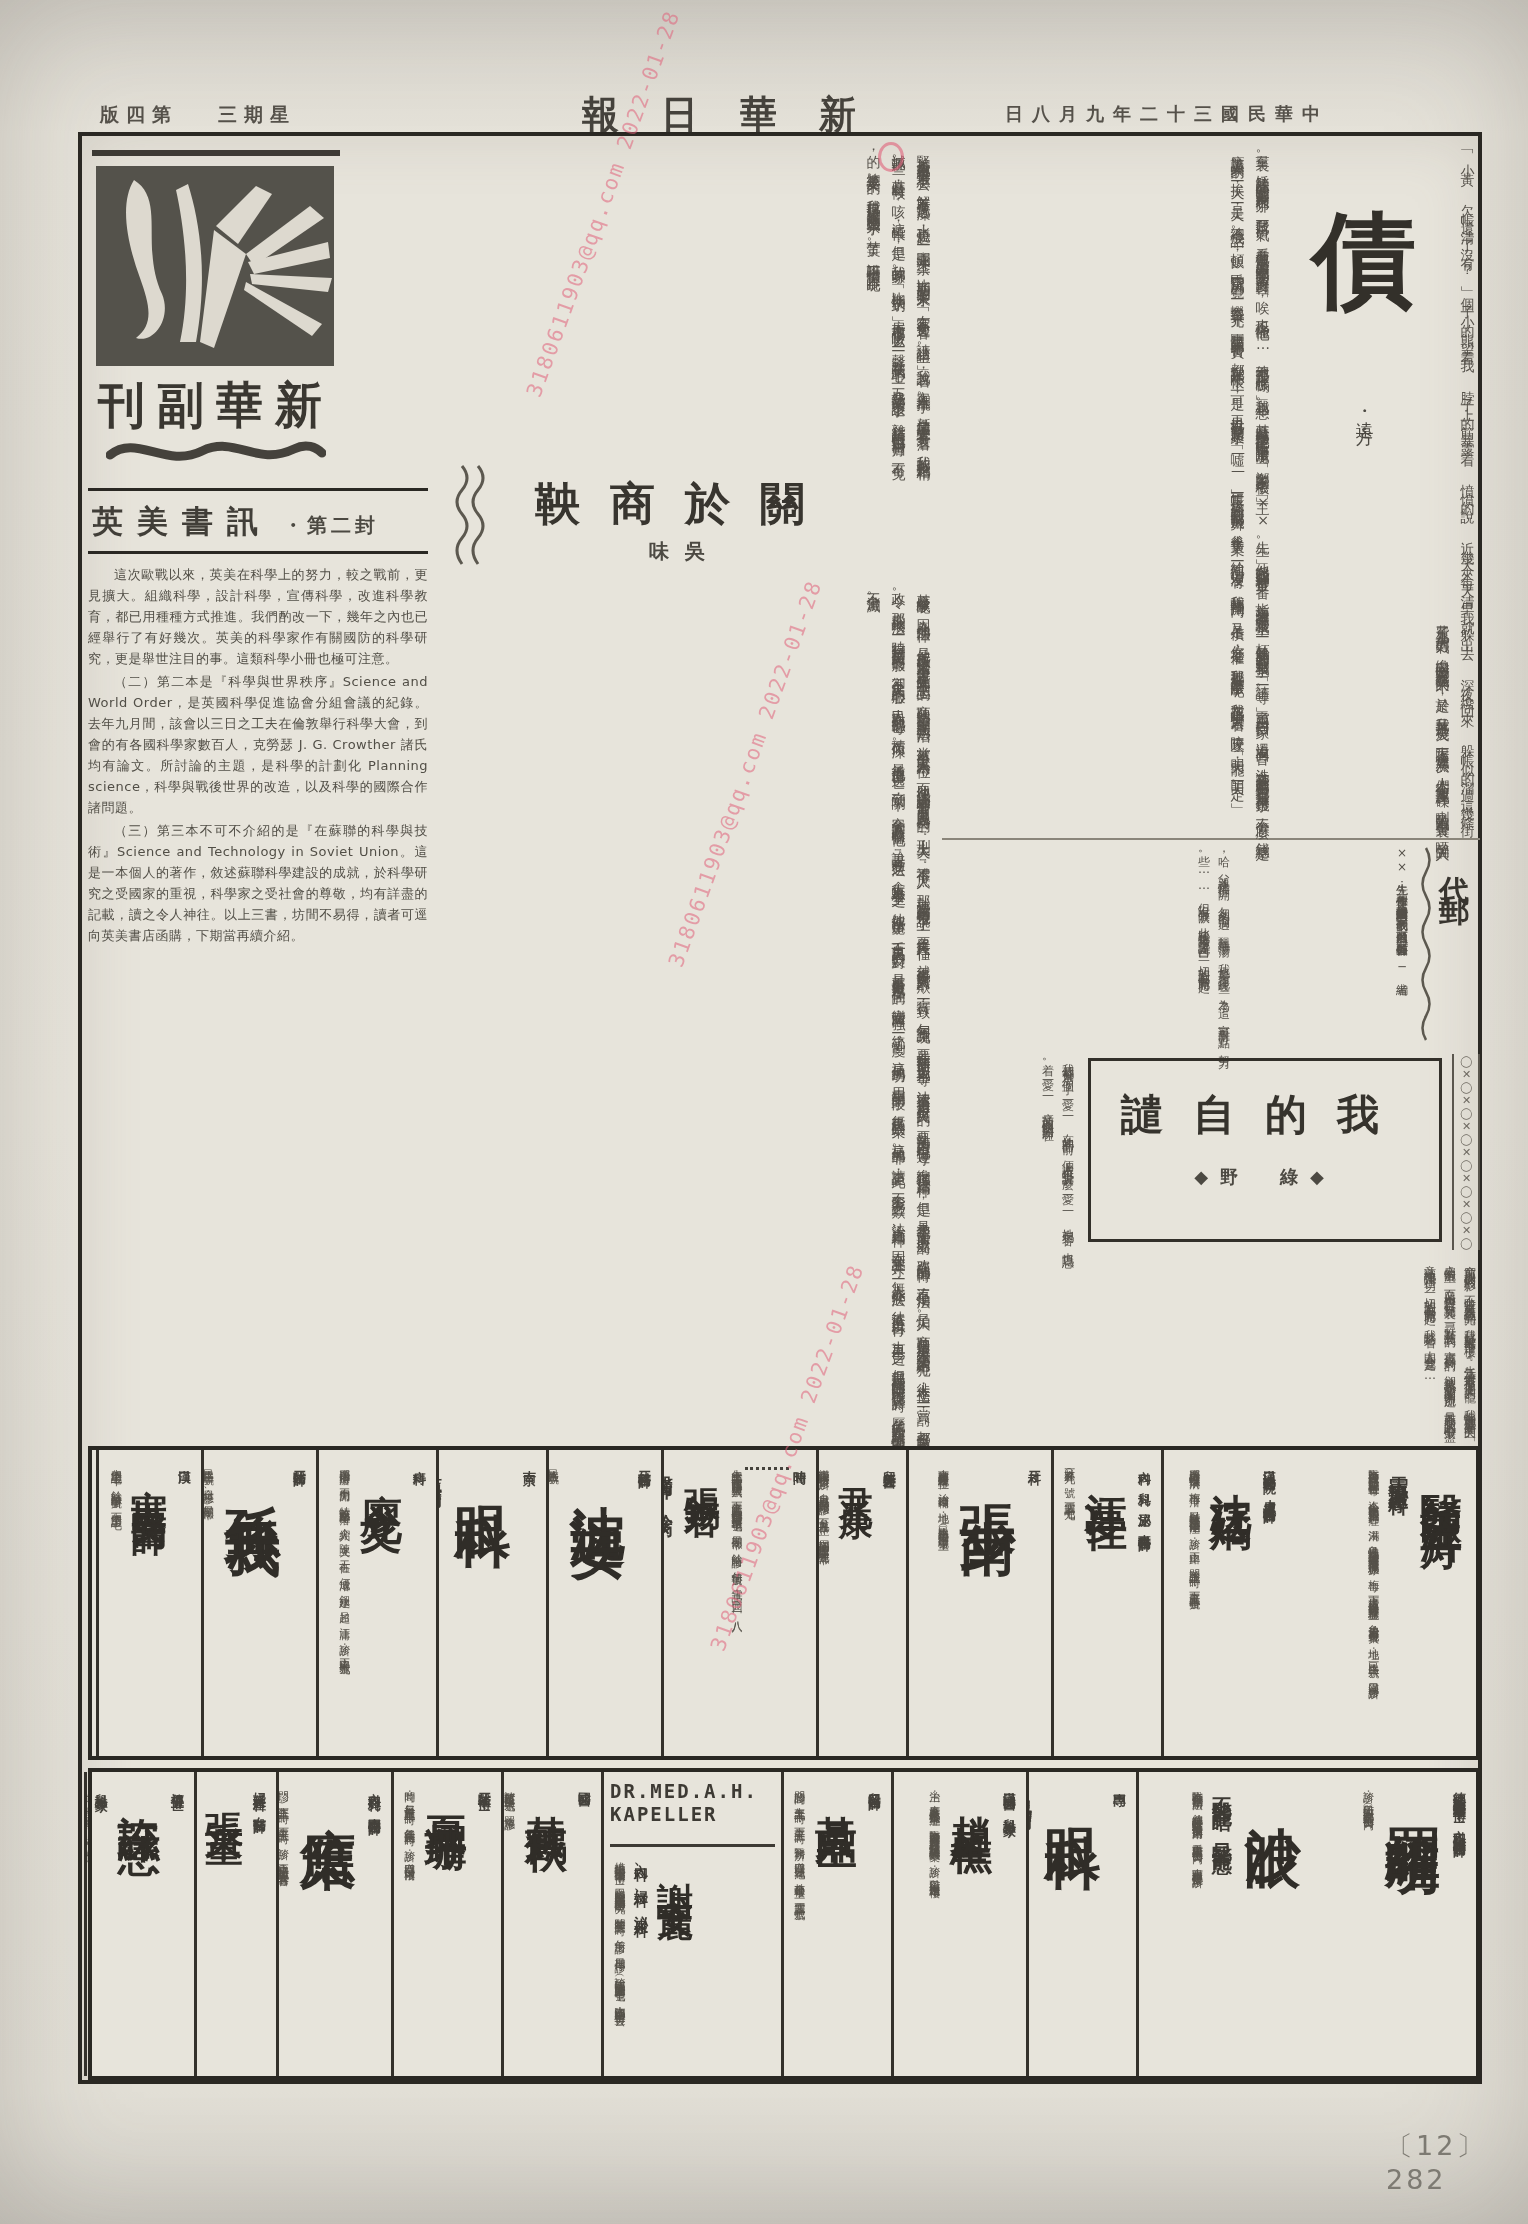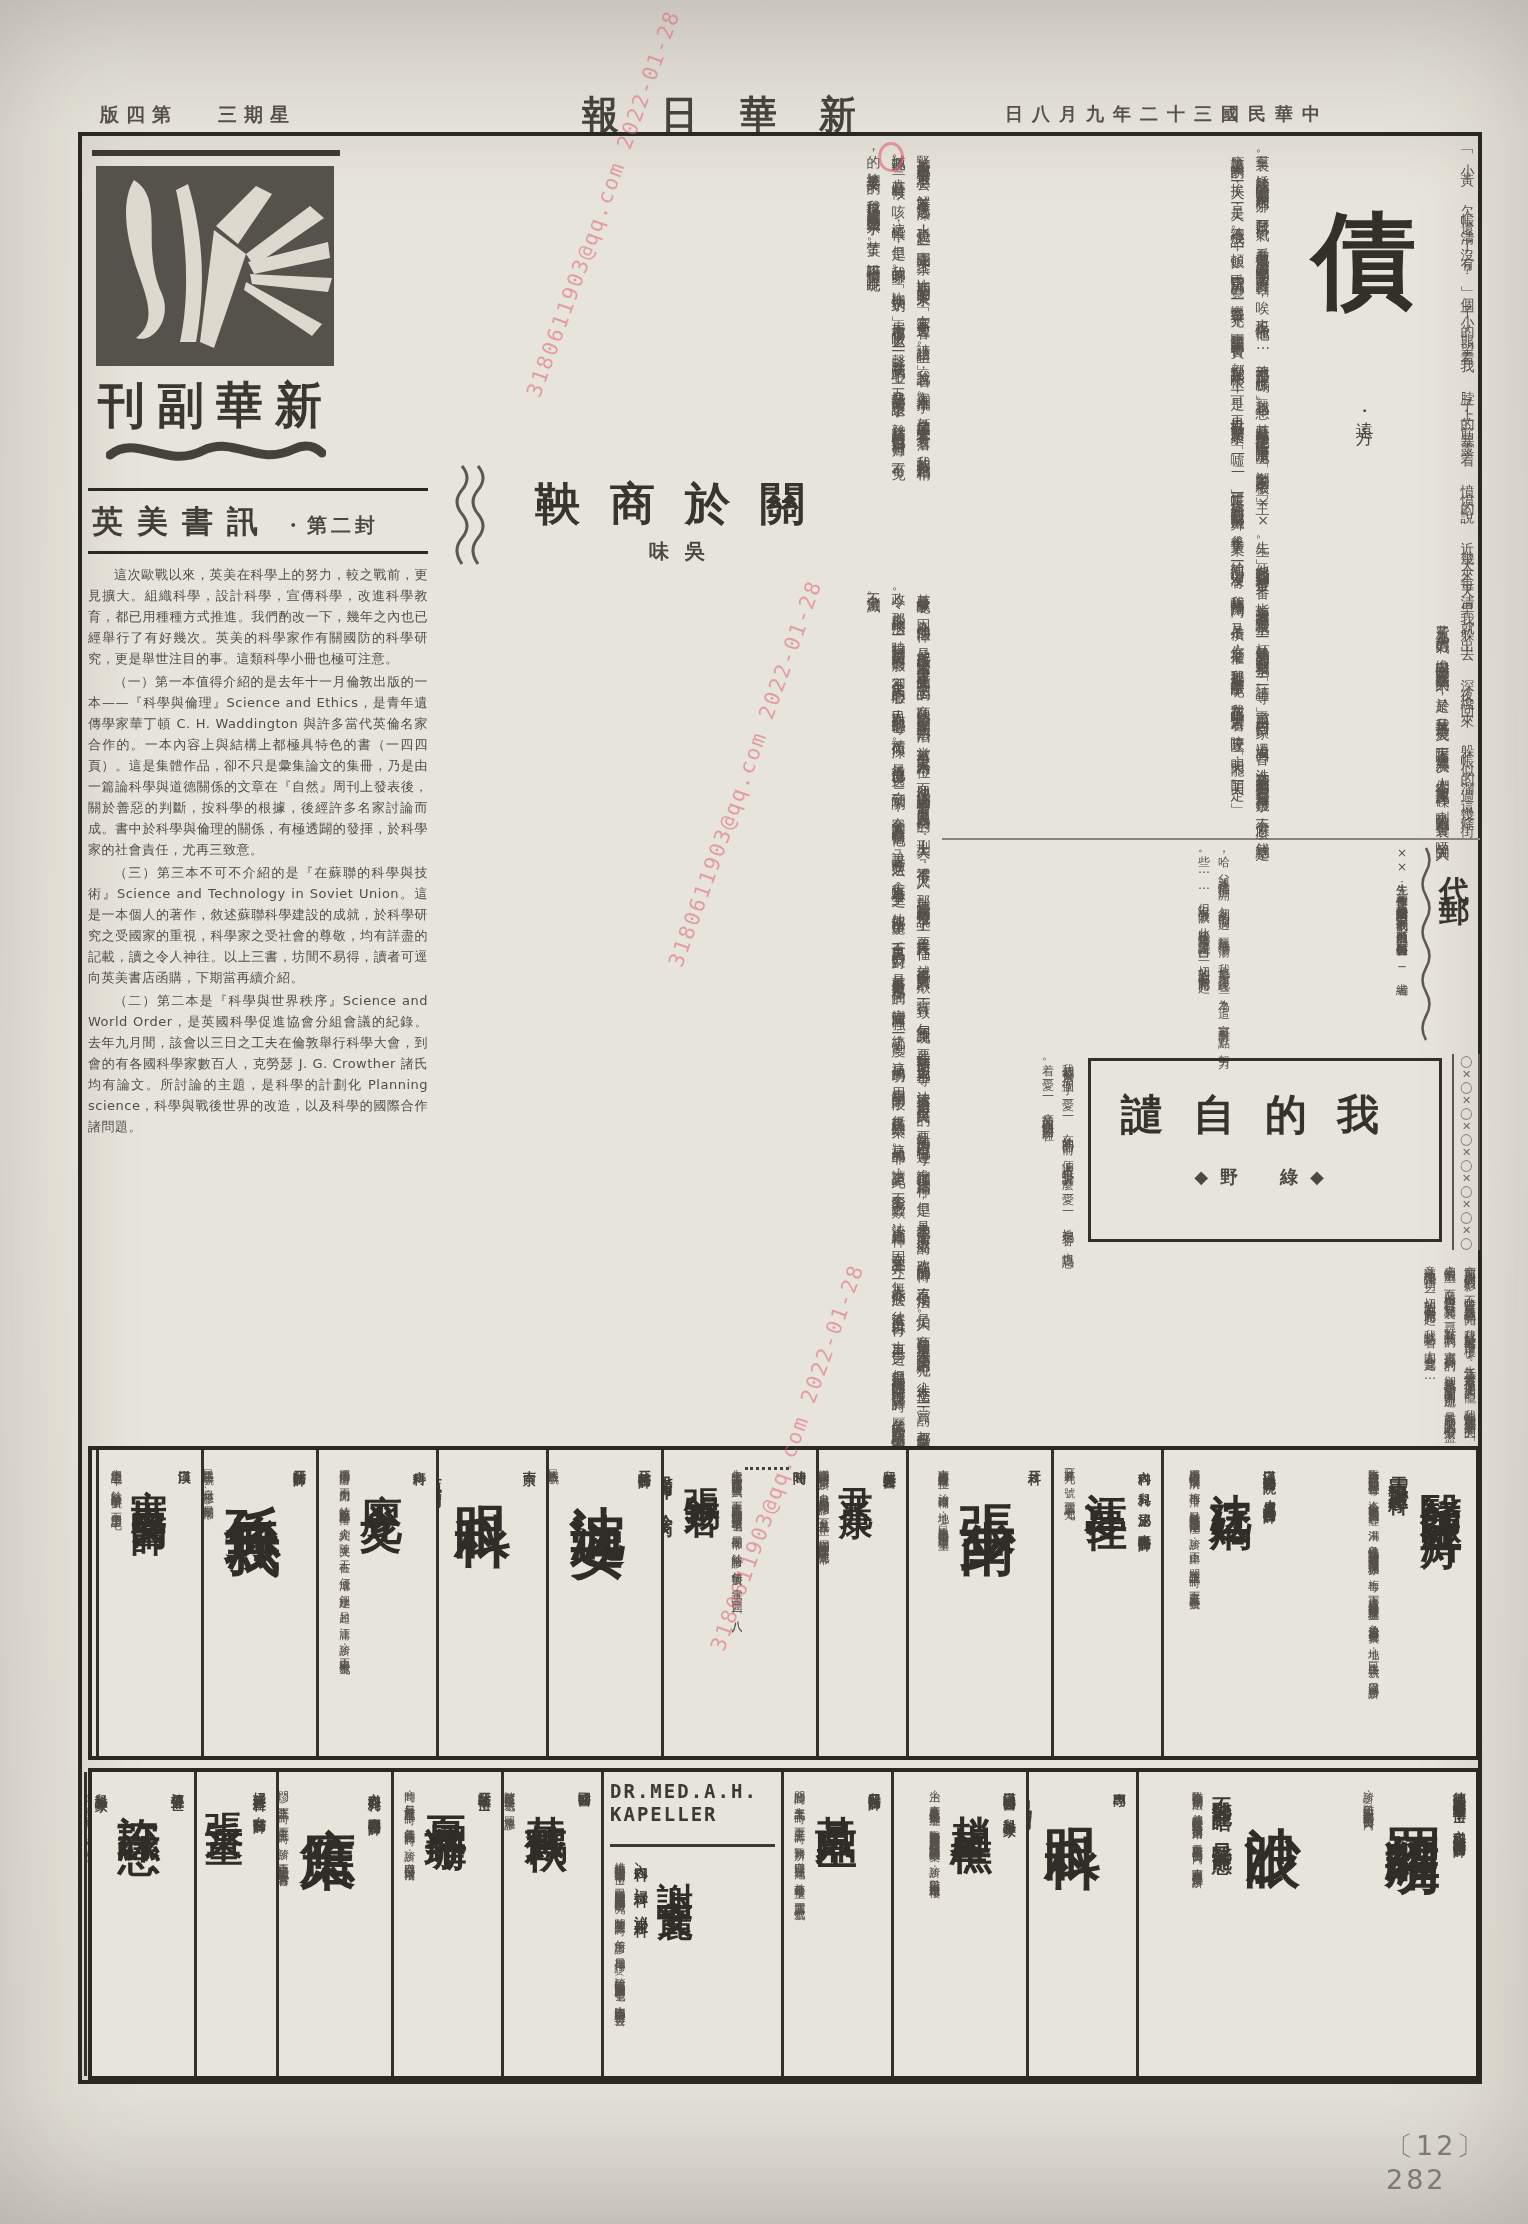--- a/index.html
+++ b/index.html
@@ -148,7 +148,6 @@
       </div>
       <div class="ym-body">
         <p>這次歐戰以來，英美在科學上的努力，較之戰前，更見擴大。組織科學，設計科學，宣傳科學，改進科學教育，都已用種種方式推進。我們酌改一下，幾年之內也已經舉行了有好幾次。英美的科學家作有關國防的科學研究，更是舉世注目的事。這類科學小冊也極可注意。</p>
-        <p>（一）第一本值得介紹的是去年十一月倫敦出版的一本——『科學與倫理』Science and Ethics，是青年遺傳學家華丁頓 C. H. Waddington 與許多當代英倫名家合作的。一本內容上與結構上都極具特色的書（一四四頁）。這是集體作品，卻不只是彙集論文的集冊，乃是由一篇論科學與道德關係的文章在『自然』周刊上發表後，關於善惡的判斷，按科學的根據，後經許多名家討論而成。書中於科學與倫理的關係，有極透闢的發揮，於科學家的社會責任，尤再三致意。</p>
         <p>（三）第三本不可不介紹的是『在蘇聯的科學與技術』Science and Technology in Soviet Union。這是一本個人的著作，敘述蘇聯科學建設的成就，於科學研究之受國家的重視，科學家之受社會的尊敬，均有詳盡的記載，讀之令人神往。以上三書，坊間不易得，讀者可逕向英美書店函購，下期當再續介紹。</p>
         <p>（二）第二本是『科學與世界秩序』Science and World Order，是英國科學促進協會分組會議的紀錄。去年九月間，該會以三日之工夫在倫敦舉行科學大會，到會的有各國科學家數百人，克勞瑟 J. G. Crowther 諸氏均有論文。所討論的主題，是科學的計劃化 Planning science，科學與戰後世界的改造，以及科學的國際合作諸問題。</p>
       </div>

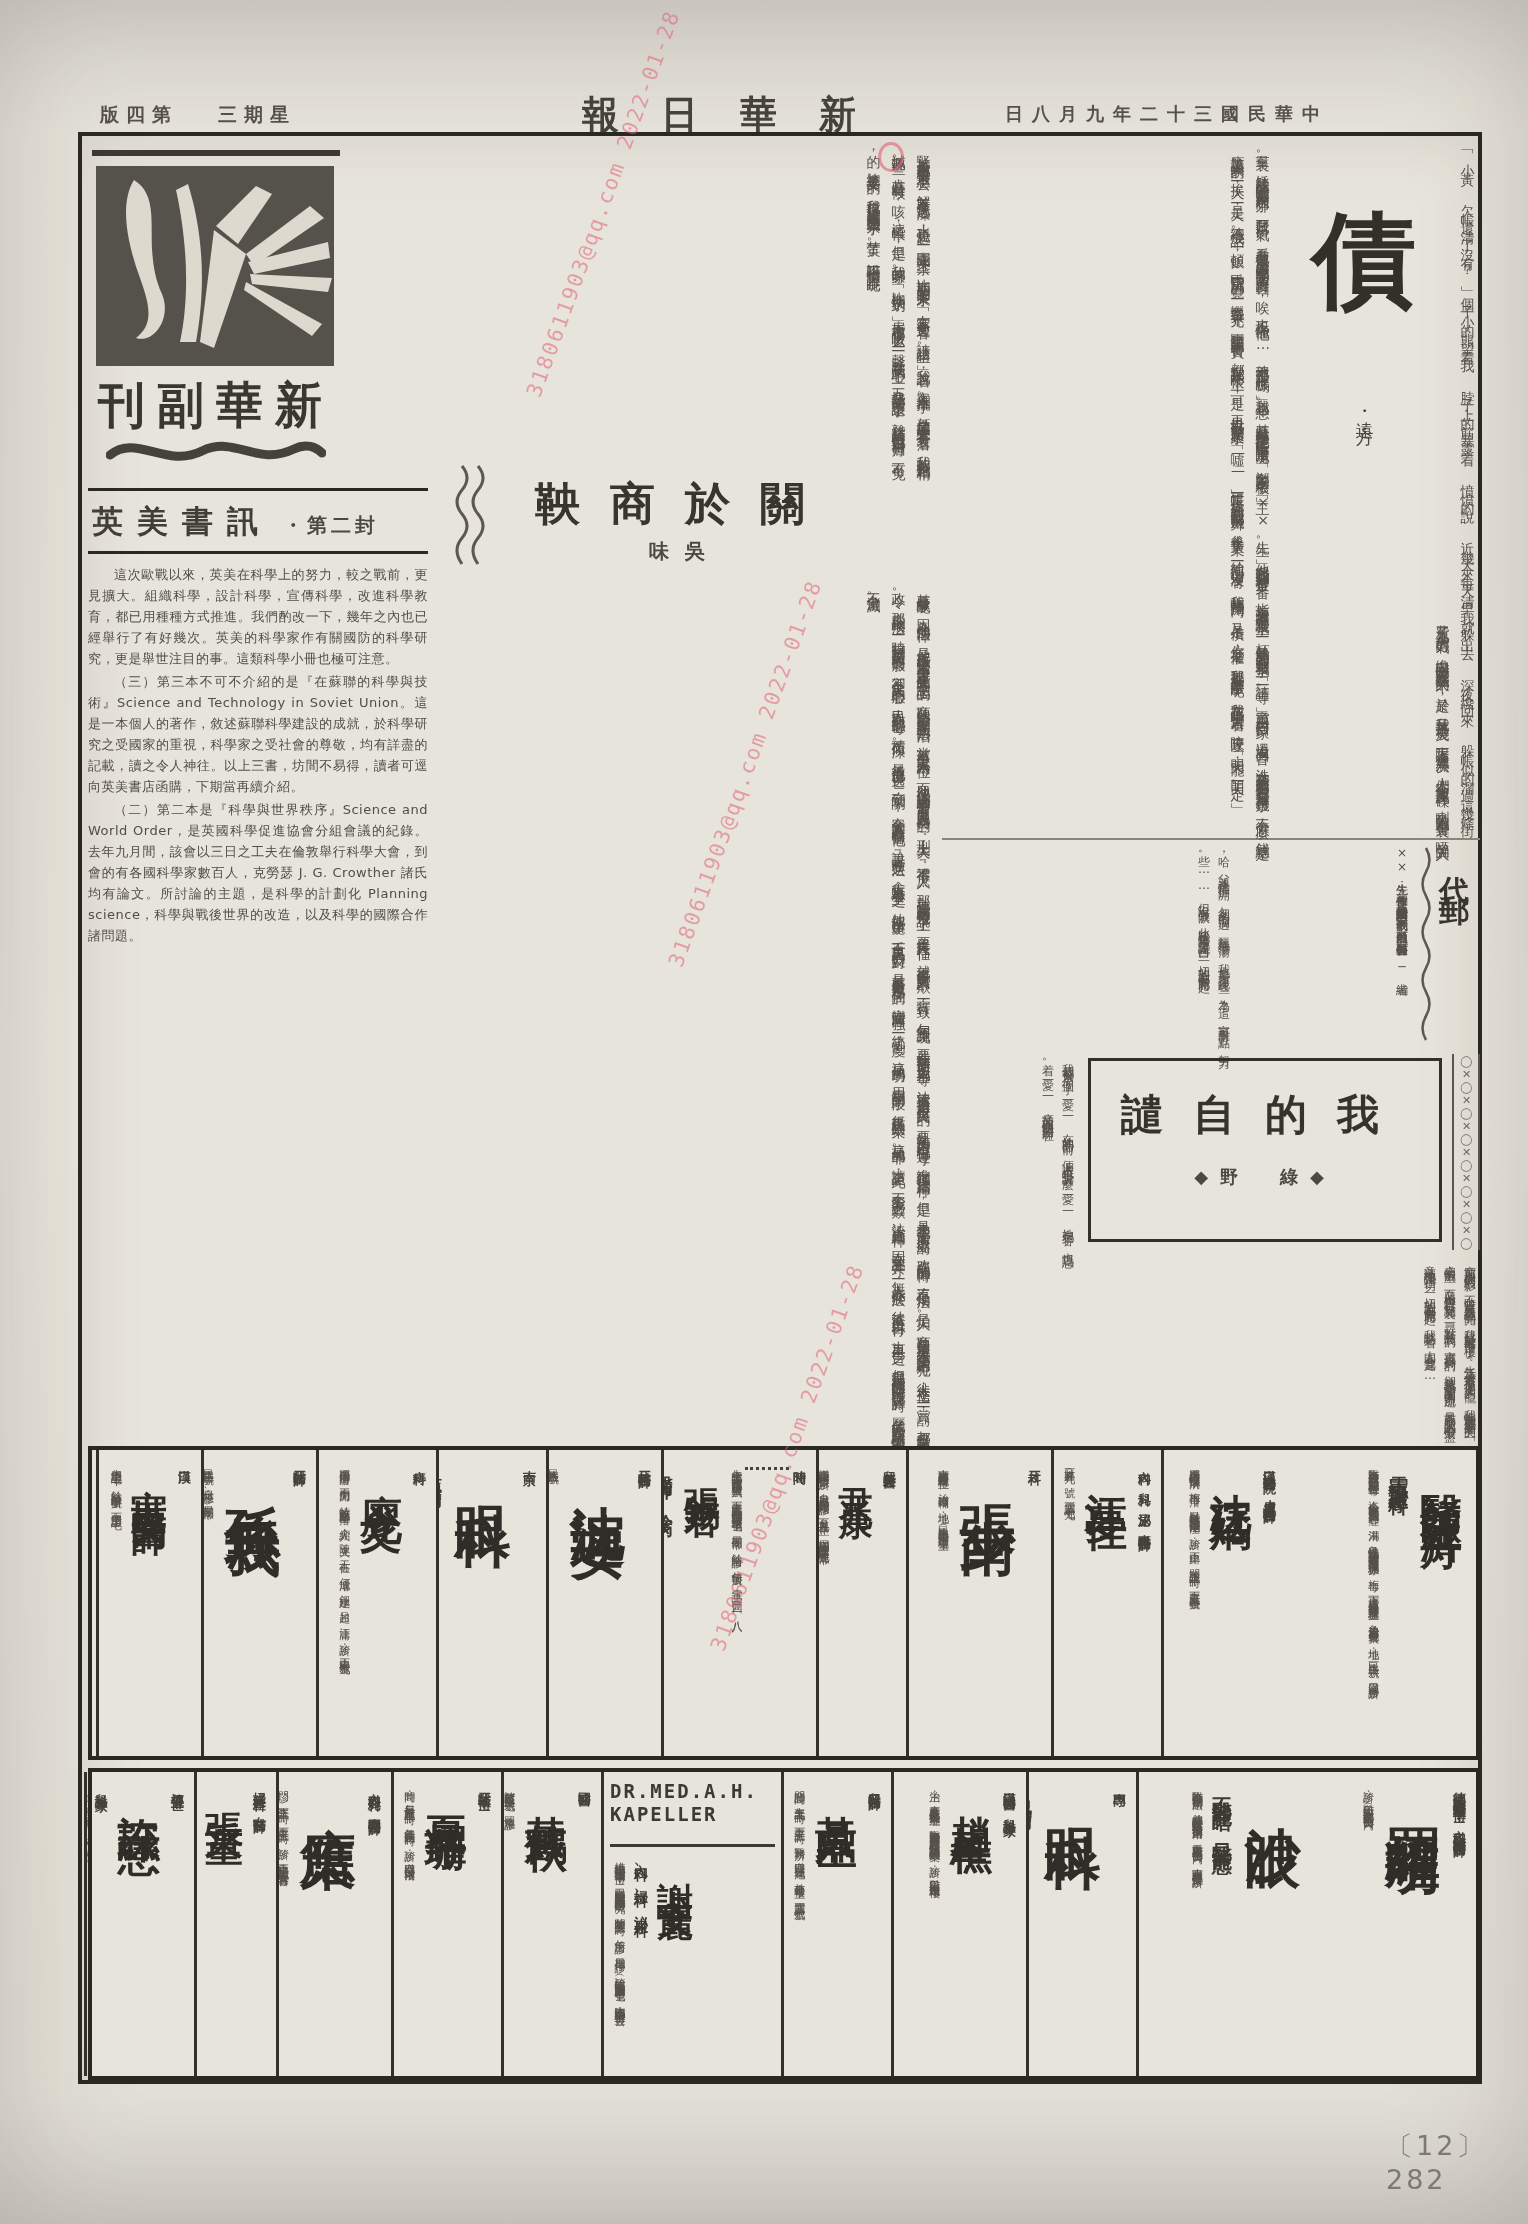--- a/index.html
+++ b/index.html
@@ -148,8 +148,8 @@
       </div>
       <div class="ym-body">
         <p>這次歐戰以來，英美在科學上的努力，較之戰前，更見擴大。組織科學，設計科學，宣傳科學，改進科學教育，都已用種種方式推進。我們酌改一下，幾年之內也已經舉行了有好幾次。英美的科學家作有關國防的科學研究，更是舉世注目的事。這類科學小冊也極可注意。</p>
+        <p>（二）第二本是『科學與世界秩序』Science and World Order，是英國科學促進協會分組會議的紀錄。去年九月間，該會以三日之工夫在倫敦舉行科學大會，到會的有各國科學家數百人，克勞瑟 J. G. Crowther 諸氏均有論文。所討論的主題，是科學的計劃化 Planning science，科學與戰後世界的改造，以及科學的國際合作諸問題。</p>
         <p>（三）第三本不可不介紹的是『在蘇聯的科學與技術』Science and Technology in Soviet Union。這是一本個人的著作，敘述蘇聯科學建設的成就，於科學研究之受國家的重視，科學家之受社會的尊敬，均有詳盡的記載，讀之令人神往。以上三書，坊間不易得，讀者可逕向英美書店函購，下期當再續介紹。</p>
-        <p>（二）第二本是『科學與世界秩序』Science and World Order，是英國科學促進協會分組會議的紀錄。去年九月間，該會以三日之工夫在倫敦舉行科學大會，到會的有各國科學家數百人，克勞瑟 J. G. Crowther 諸氏均有論文。所討論的主題，是科學的計劃化 Planning science，科學與戰後世界的改造，以及科學的國際合作諸問題。</p>
       </div>
     </div>
 

